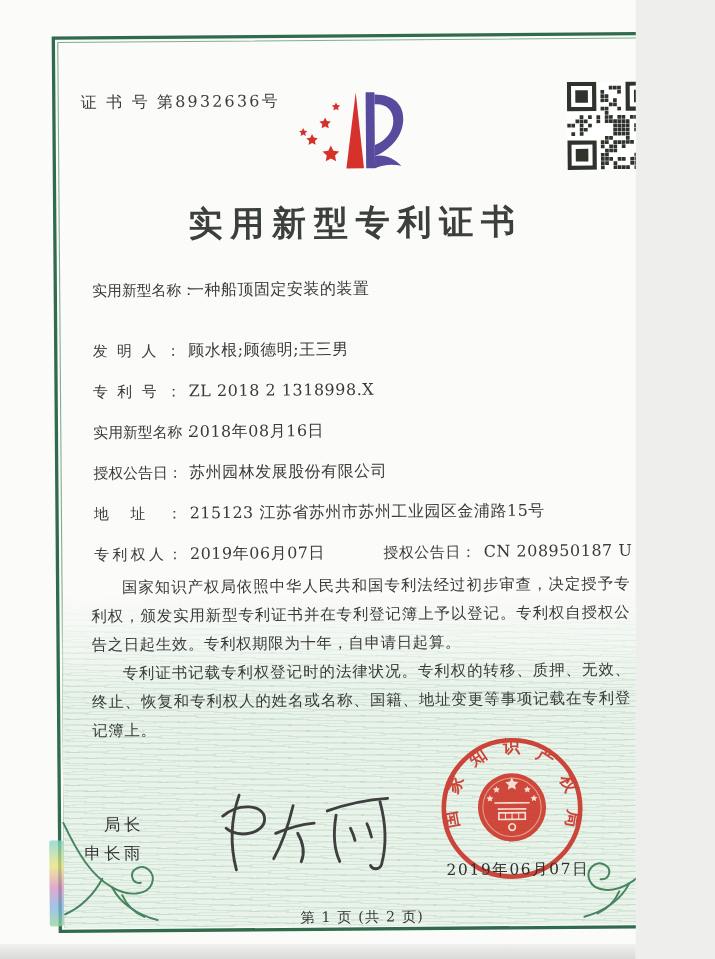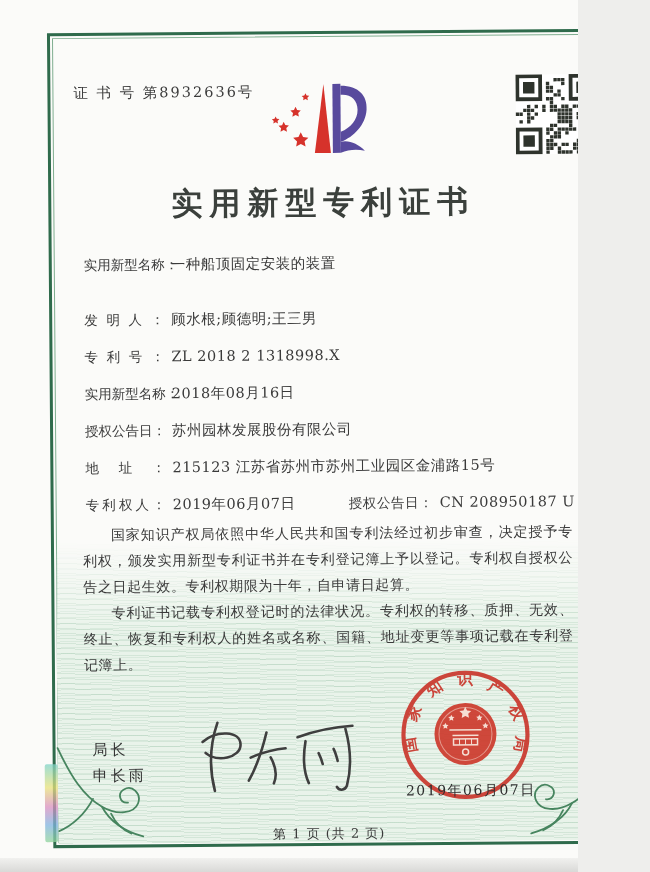--- a/index.html
+++ b/index.html
@@ -43,7 +43,7 @@
     font-size:14px;line-height:26px;text-align:justify;letter-spacing:.6px;}
   .body-text p{margin:0;text-indent:2em;}
 
-  .officer{position:absolute;left:90px;top:735px;color:#333;font-size:15px;letter-spacing:3px;line-height:26px;}
+  .officer{position:absolute;left:74px;top:735px;color:#333;font-size:15px;letter-spacing:3px;line-height:26px;text-align:right;}
   .signature{position:absolute;left:190px;top:700px;}
   .seal{position:absolute;left:392px;top:664px;}
   .seal-date{position:absolute;left:403px;top:783px;font-size:14px;color:#2e2e2e;letter-spacing:1.5px;}

